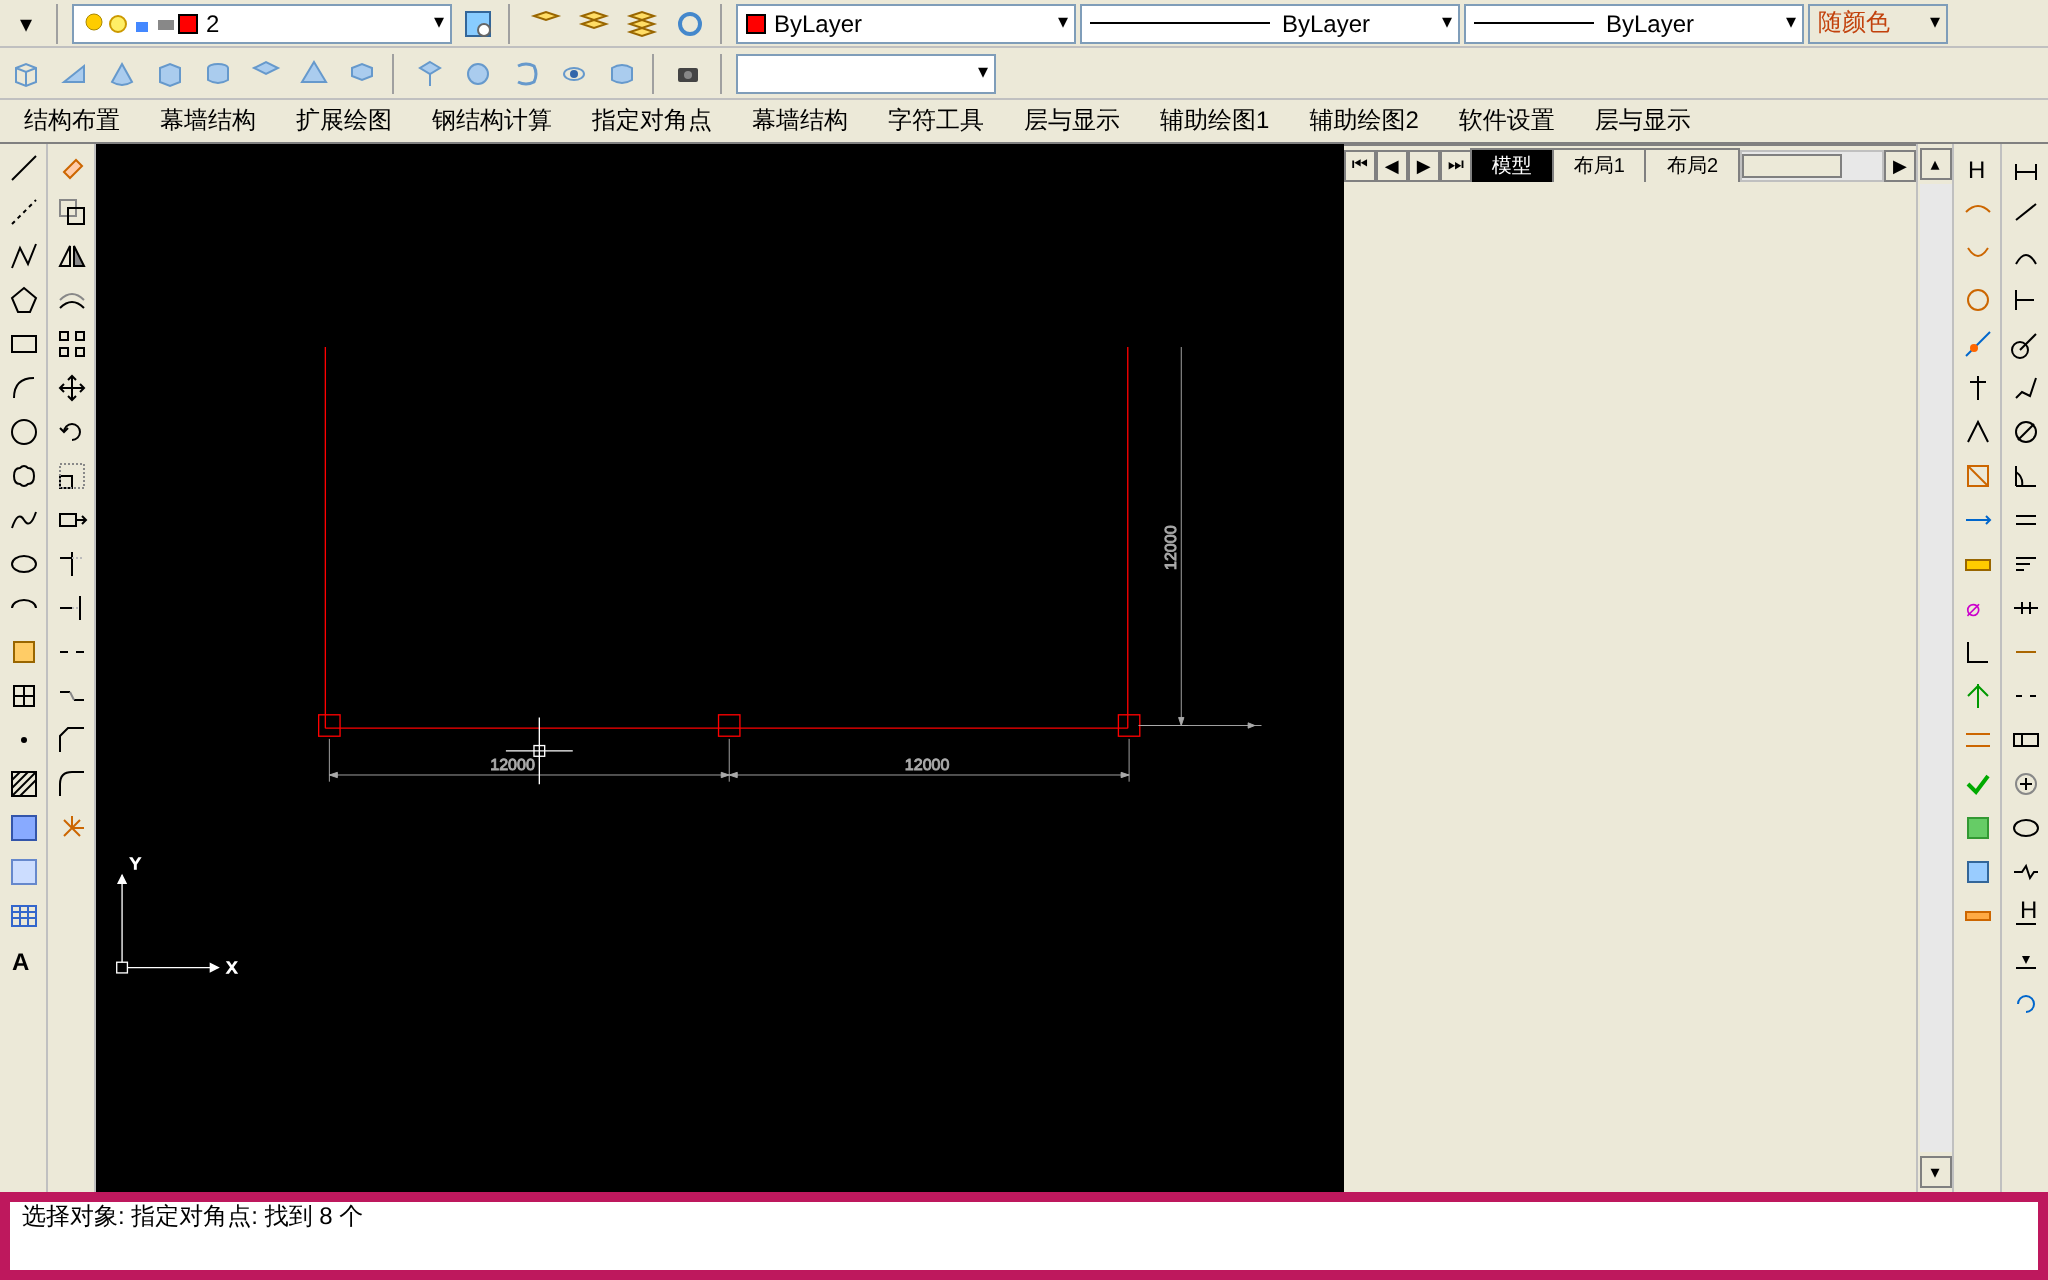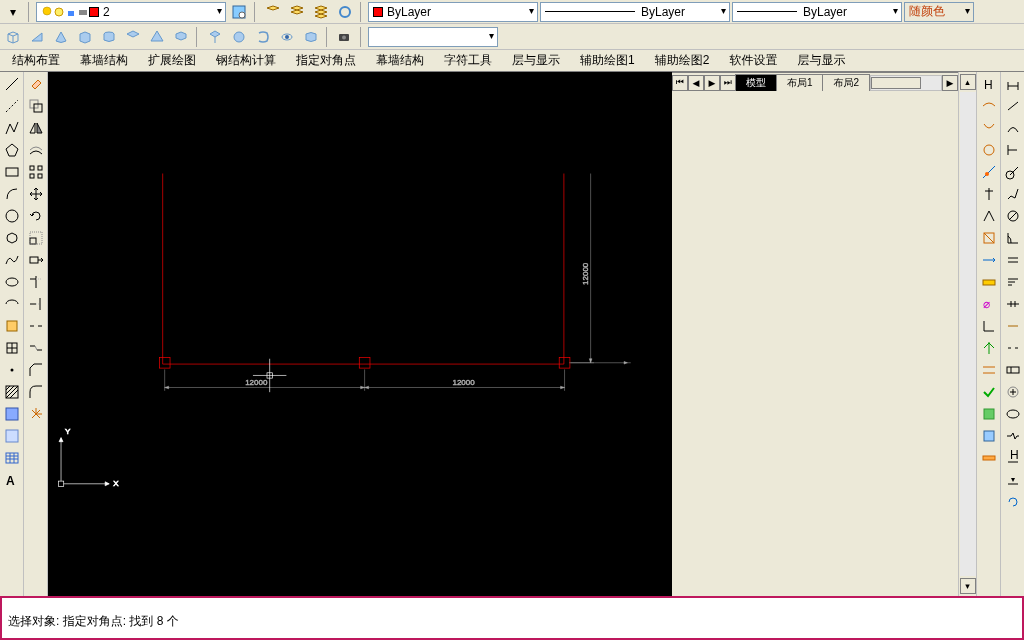--- a/index.html
+++ b/index.html
@@ -27,7 +27,7 @@
 .layout-tab.active { background: #000; color: #fff; }
 .scroll-track { flex:1; height:16px; background:#e8e8e8; border:1px solid #c0c0c0; display:flex; align-items:center; }
 .scroll-thumb { height:12px; width:50px; background:#ece9d8; border:1px solid #808080; margin-left: auto; margin-right:20px;}
-.cmdline { height: 44px; background: #fff; border: 2px solid #be185d; padding: 16px 6px; font-family: SimSun, monospace; font-size: 12px; line-height: 14px; overflow:hidden; flex-shrink:0;}
+.cmdline { height: 44px; background: #fff; border: 5px solid #be185d; padding: 0 6px; font-family: SimSun, monospace; font-size: 12px; line-height: 14px; overflow:hidden; flex-shrink:0;}
 svg { display: block; }
 .icon-bulb { fill: #ffcc00; stroke:#aa8800; stroke-width:.5;}
 .disabled { color: #c2410c; }

